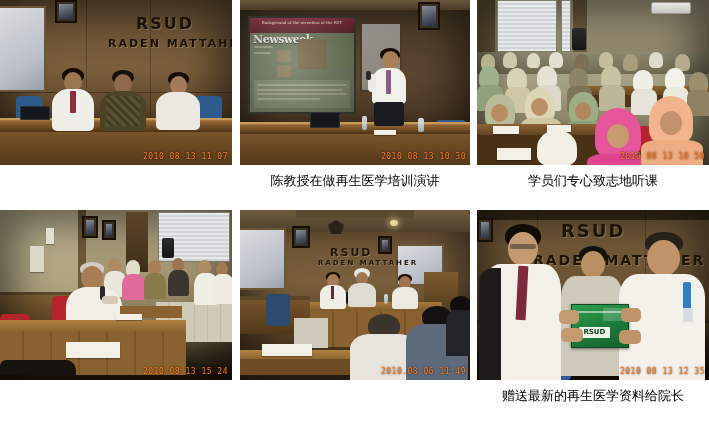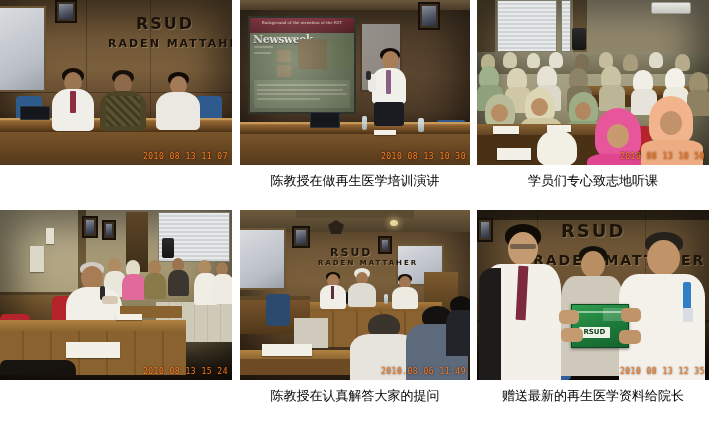--- a/index.html
+++ b/index.html
@@ -535,7 +535,6 @@
         <div class="vig"></div>
         <div class="timestamp">2010.08.06 11:49</div>
       </div>
-      <div class="caption cap-center"><span class="cap-seg">陈教授在认真解答大家的提问</span></div>
     </div>
 
     <div class="cell c3">

